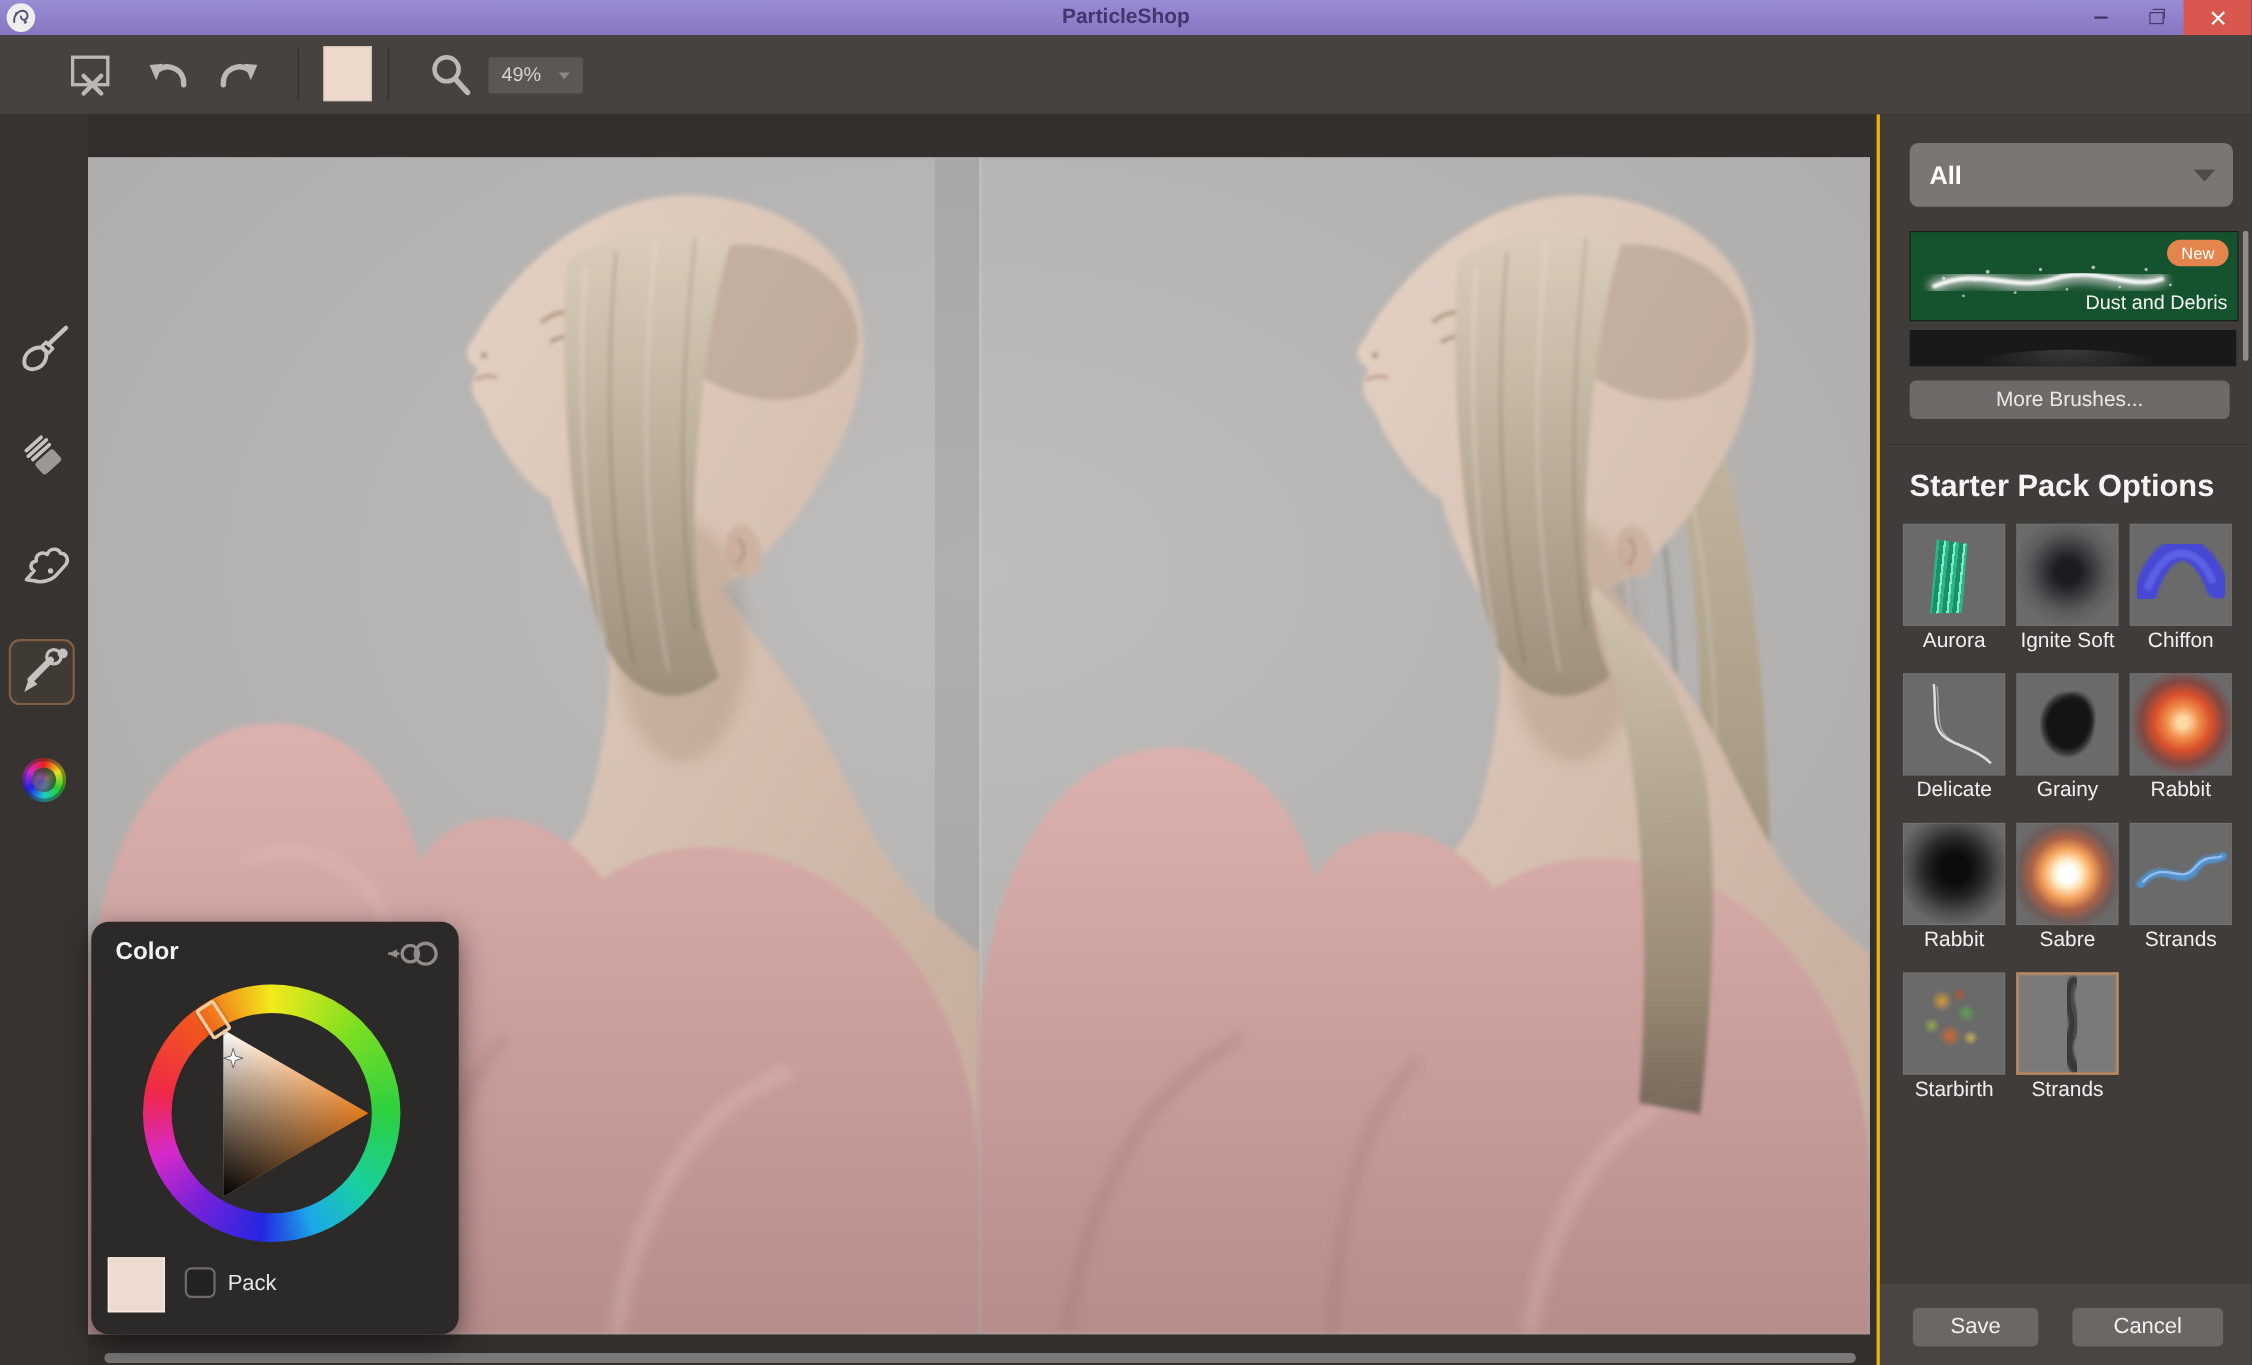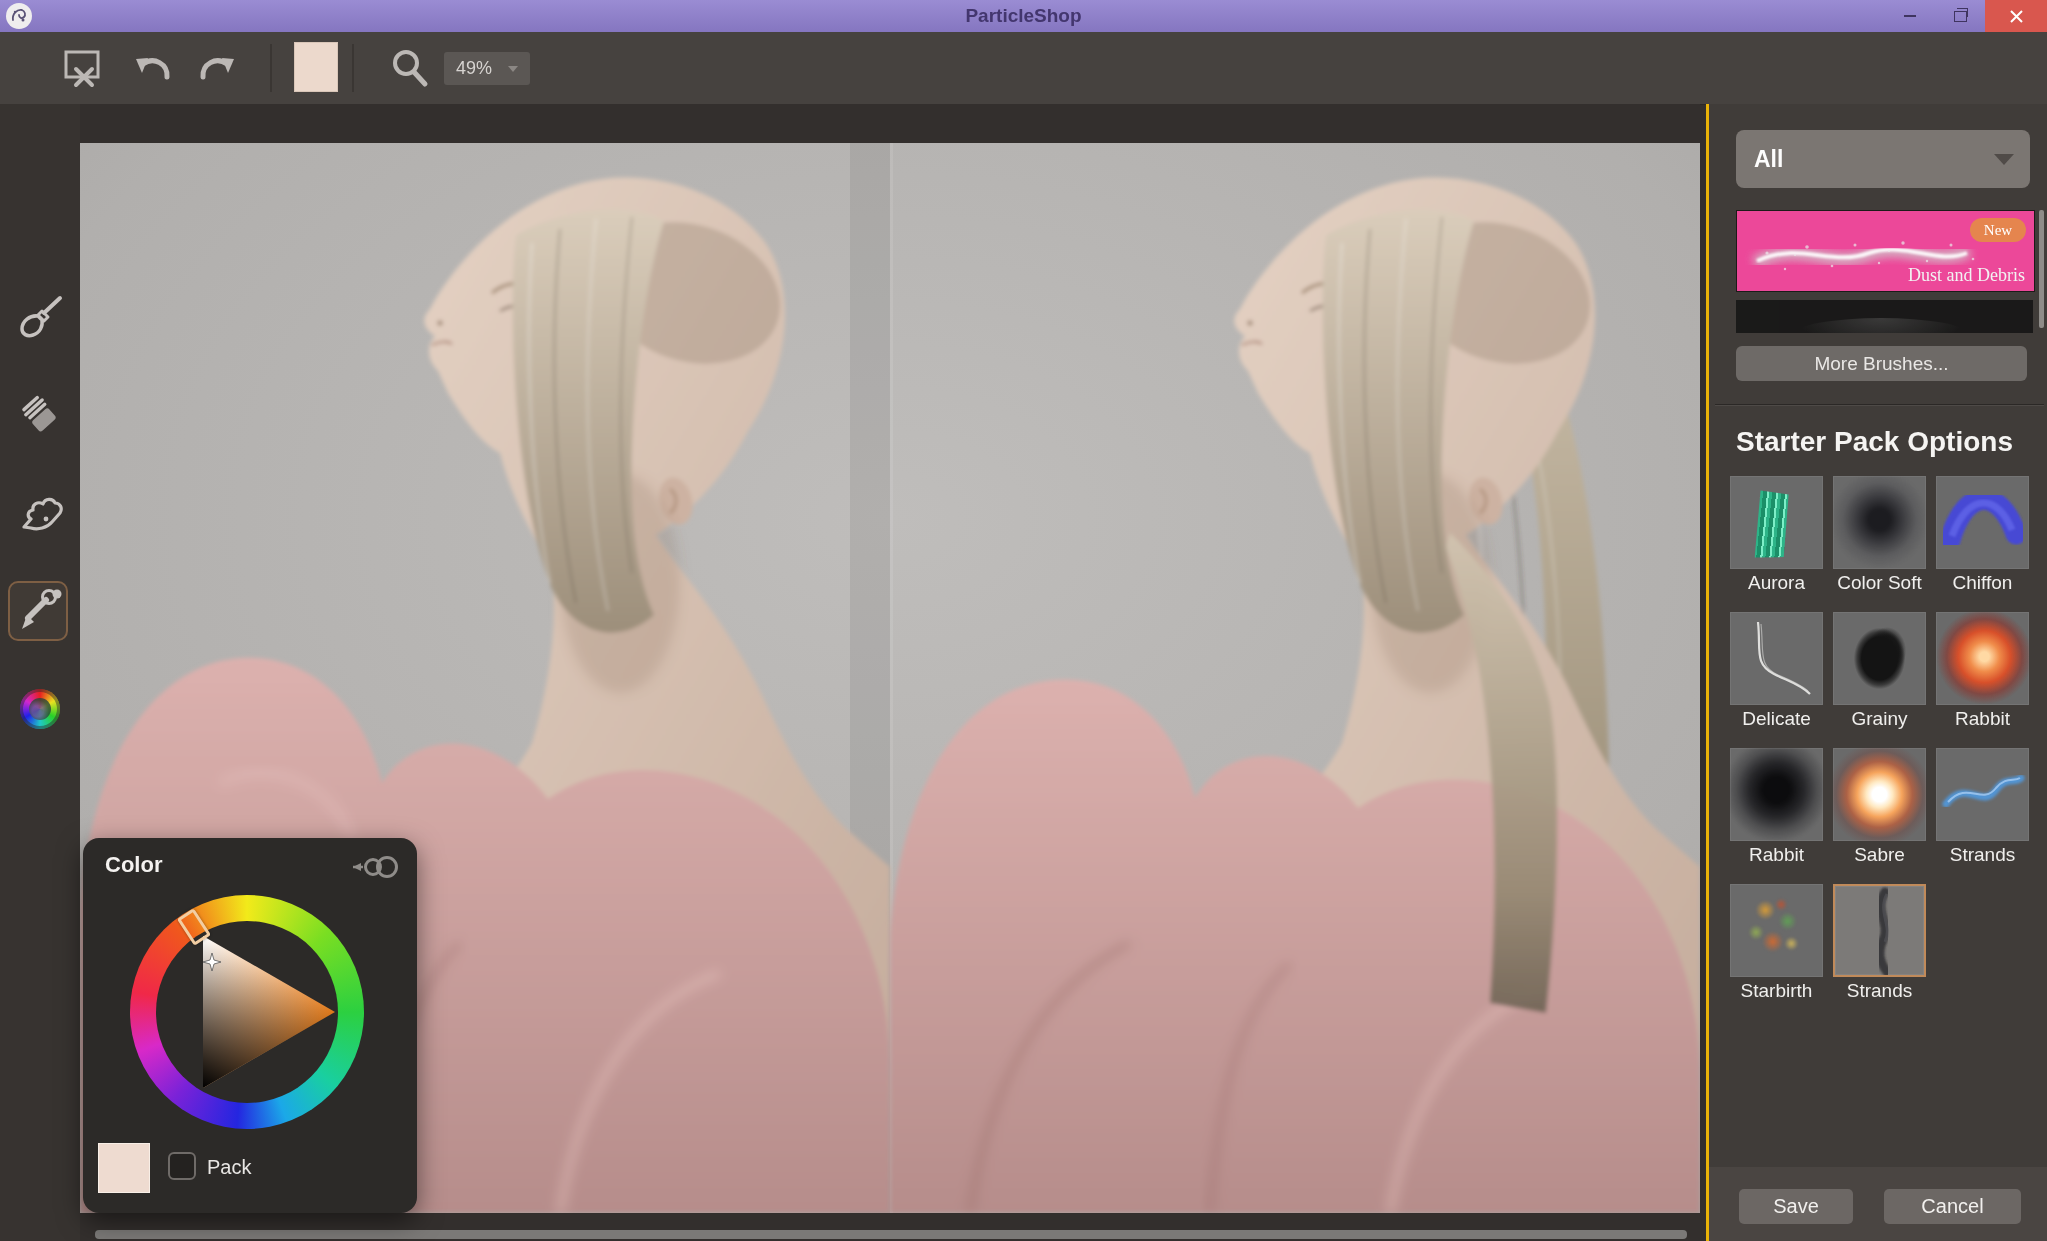--- a/index.html
+++ b/index.html
@@ -70,7 +70,7 @@
   .all-dd .lbl{margin-left:18px;font-size:23px;font-weight:700;color:#fdfdfd;}
   .all-dd .caret{position:absolute;right:16px;width:0;height:0;border-left:10px solid transparent;
     border-right:10px solid transparent;border-top:11px solid #504b48;}
-  .featured{position:absolute;left:27px;top:106px;width:297px;height:80px;background:#ec4899;border:1px solid #1d1b19;font-family:Liberation Serif, serif;}
+  .featured{position:absolute;left:27px;top:106px;width:297px;height:80px;background:#14532d;border:1px solid #1d1b19;}
   .badge-new{position:absolute;right:8px;top:7px;width:56px;height:24px;background:#e5854e;border-radius:12px;
     color:#fff;font-size:15px;display:flex;align-items:center;justify-content:center;}
   .featured-name{position:absolute;right:9px;bottom:5px;color:#f2f2f2;font-size:18px;}

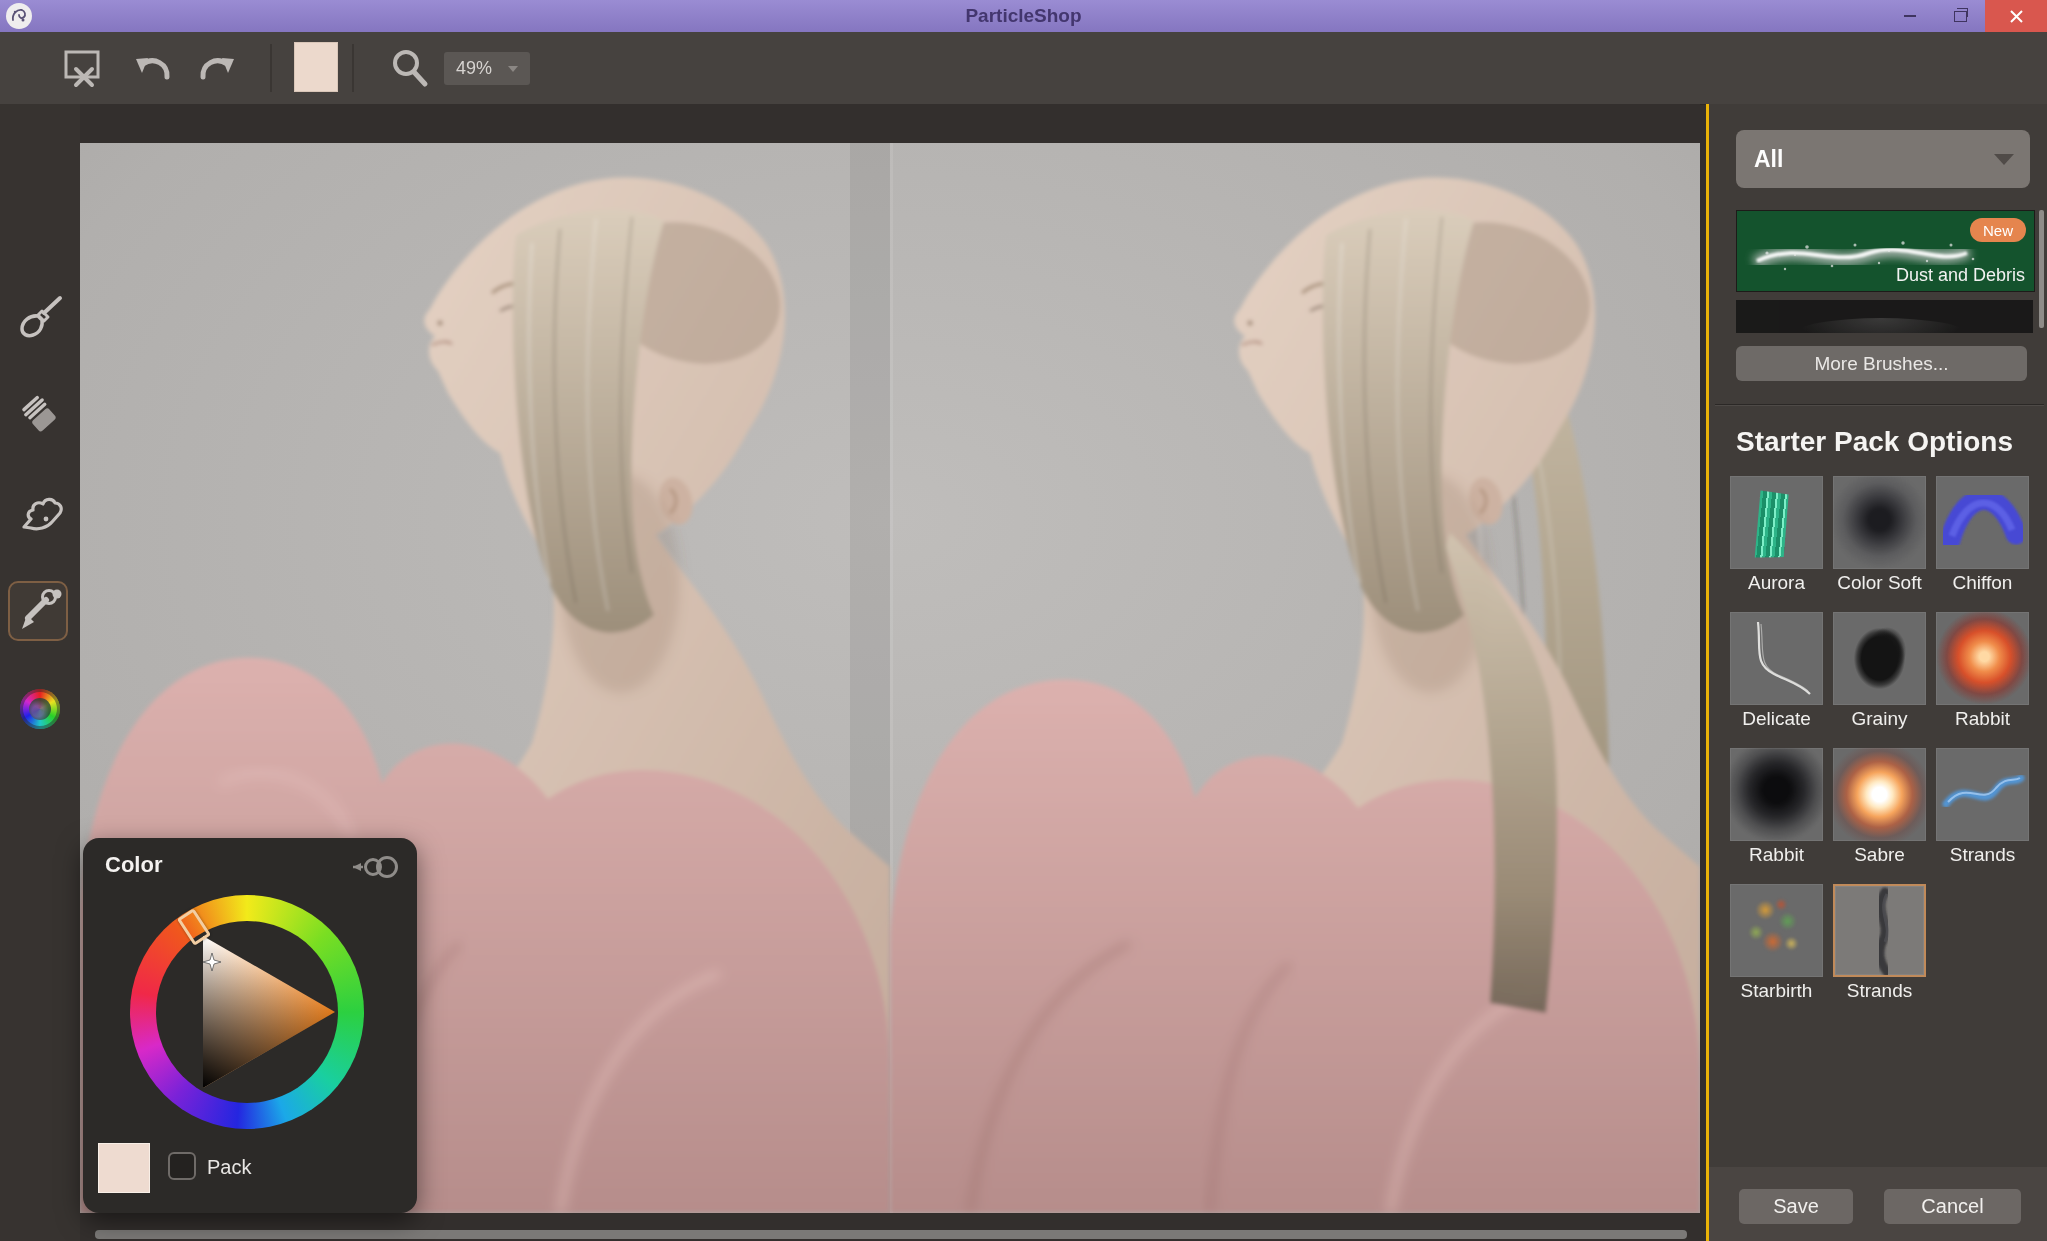--- a/index.html
+++ b/index.html
@@ -417,7 +417,7 @@
         </svg>
       </div>
       <div class="tile-label lc0 l0">Aurora</div>
-      <div class="tile-label lc1 l0">Color Soft</div>
+      <div class="tile-label lc1 l0">Ignite Soft</div>
       <div class="tile-label lc2 l0">Chiffon</div>
 
       <div class="tile c0 r1">

